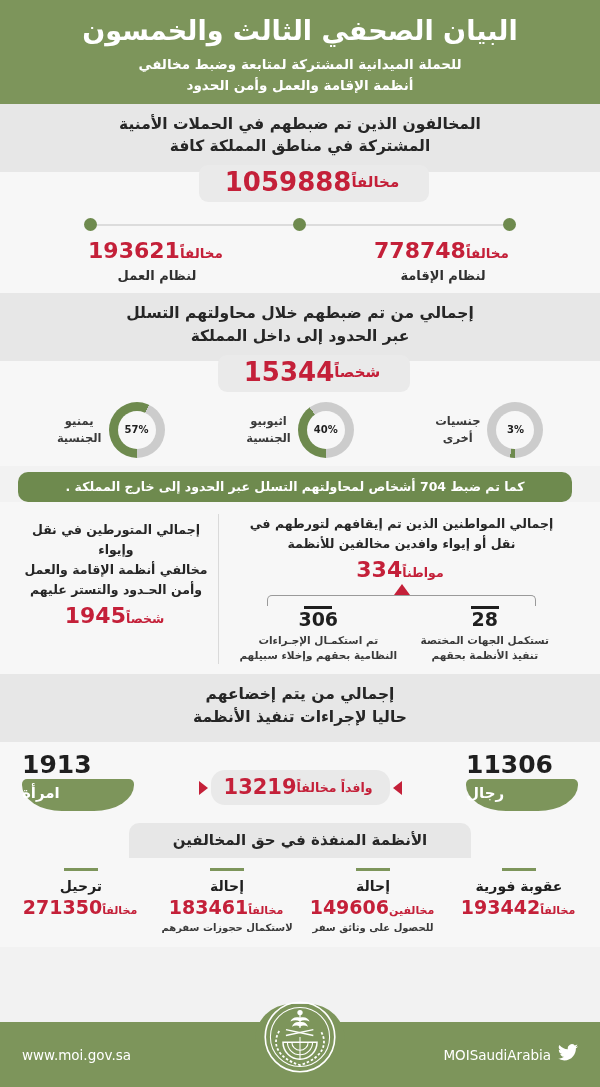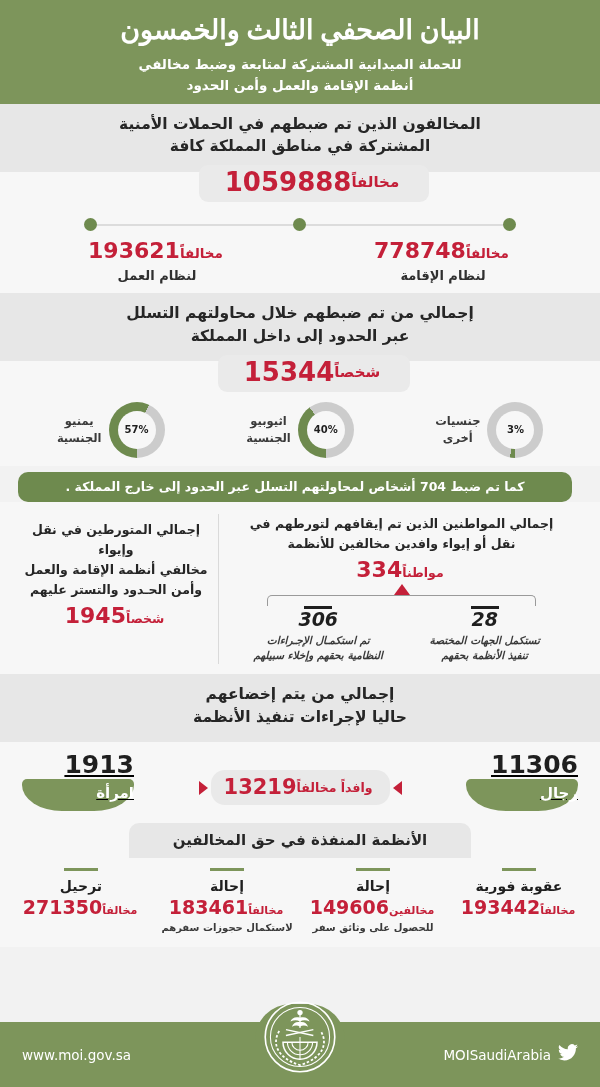--- a/index.html
+++ b/index.html
@@ -34,7 +34,6 @@
     line-height: 1.25;
     letter-spacing: -0.3px;
     padding: 4px 20px 2px 20px;
-    font-family: Liberation Serif, serif;
   }
   .header-sub {
     color: #ffffff;

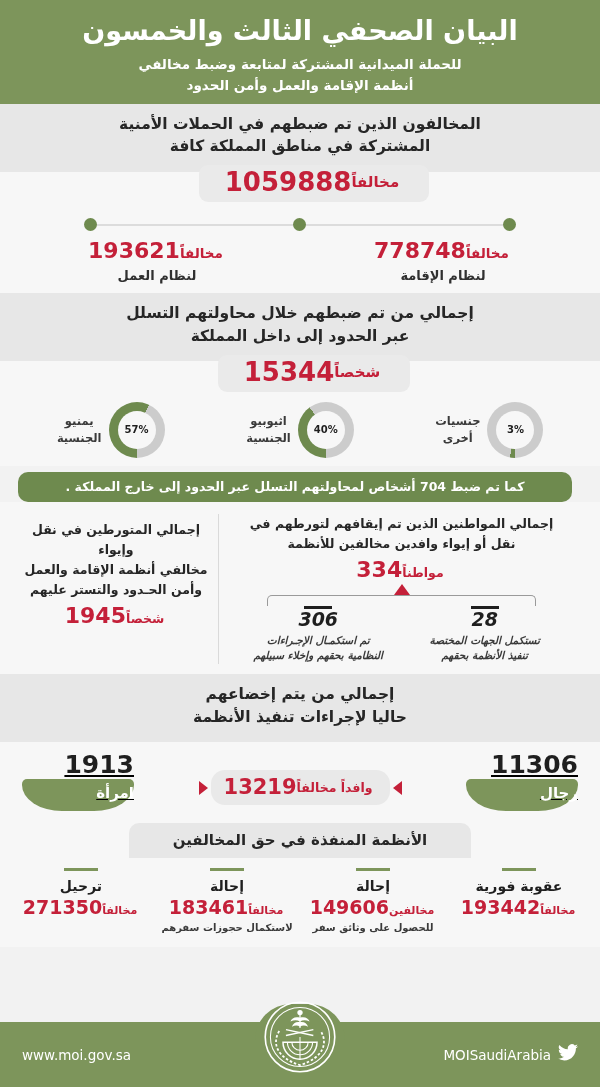--- a/index.html
+++ b/index.html
@@ -260,7 +260,6 @@
   .branch {
     flex: 1;
     text-align: center;
-    font-style: italic;
   }
   .branch .tick {
     width: 28px; height: 3px;

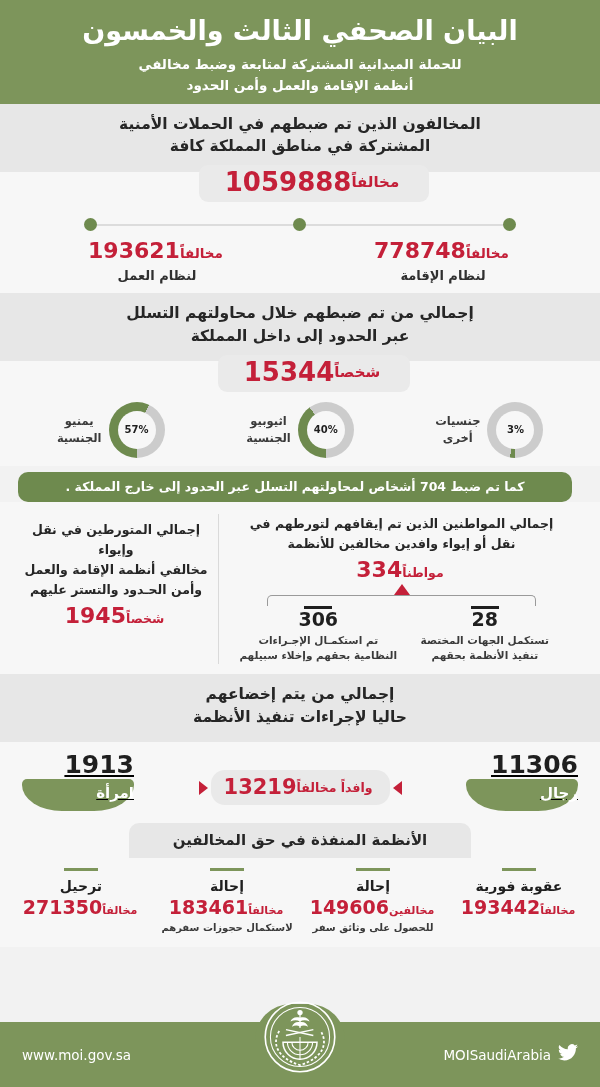--- a/index.html
+++ b/index.html
@@ -290,7 +290,7 @@
     padding: 0 22px;
     gap: 6px;
   }
-  .mw-block { text-align: right; flex: 0 0 auto; text-decoration: underline; }
+  .mw-block { text-align: left; flex: 0 0 auto; }
   .mw-num {
     color: #1f1f1f;
     font-size: 25px;

